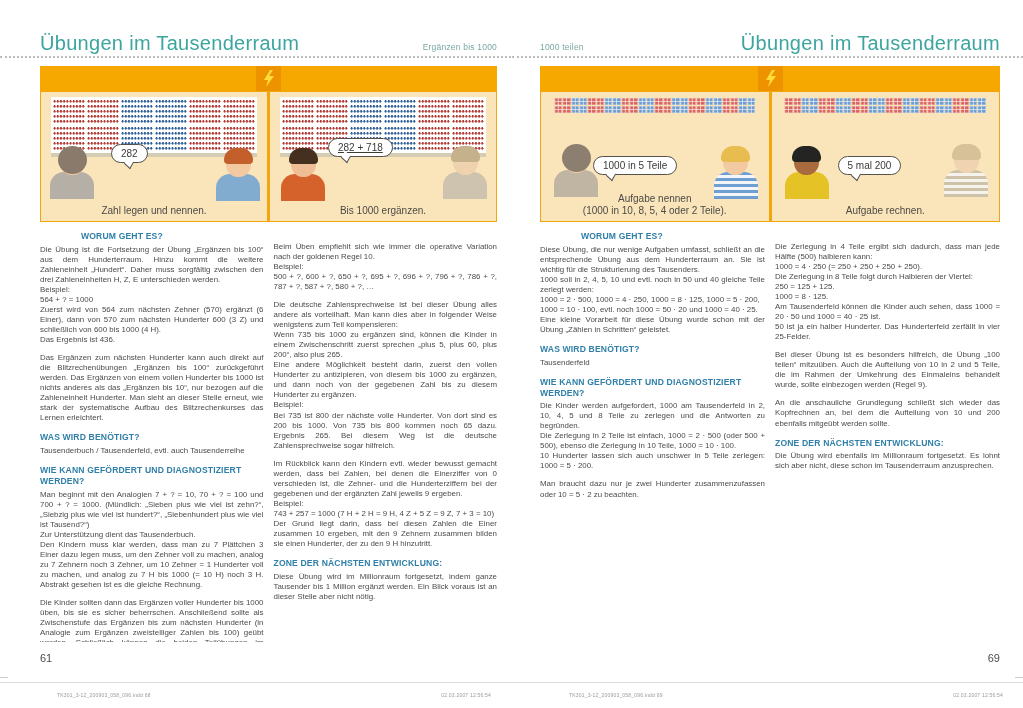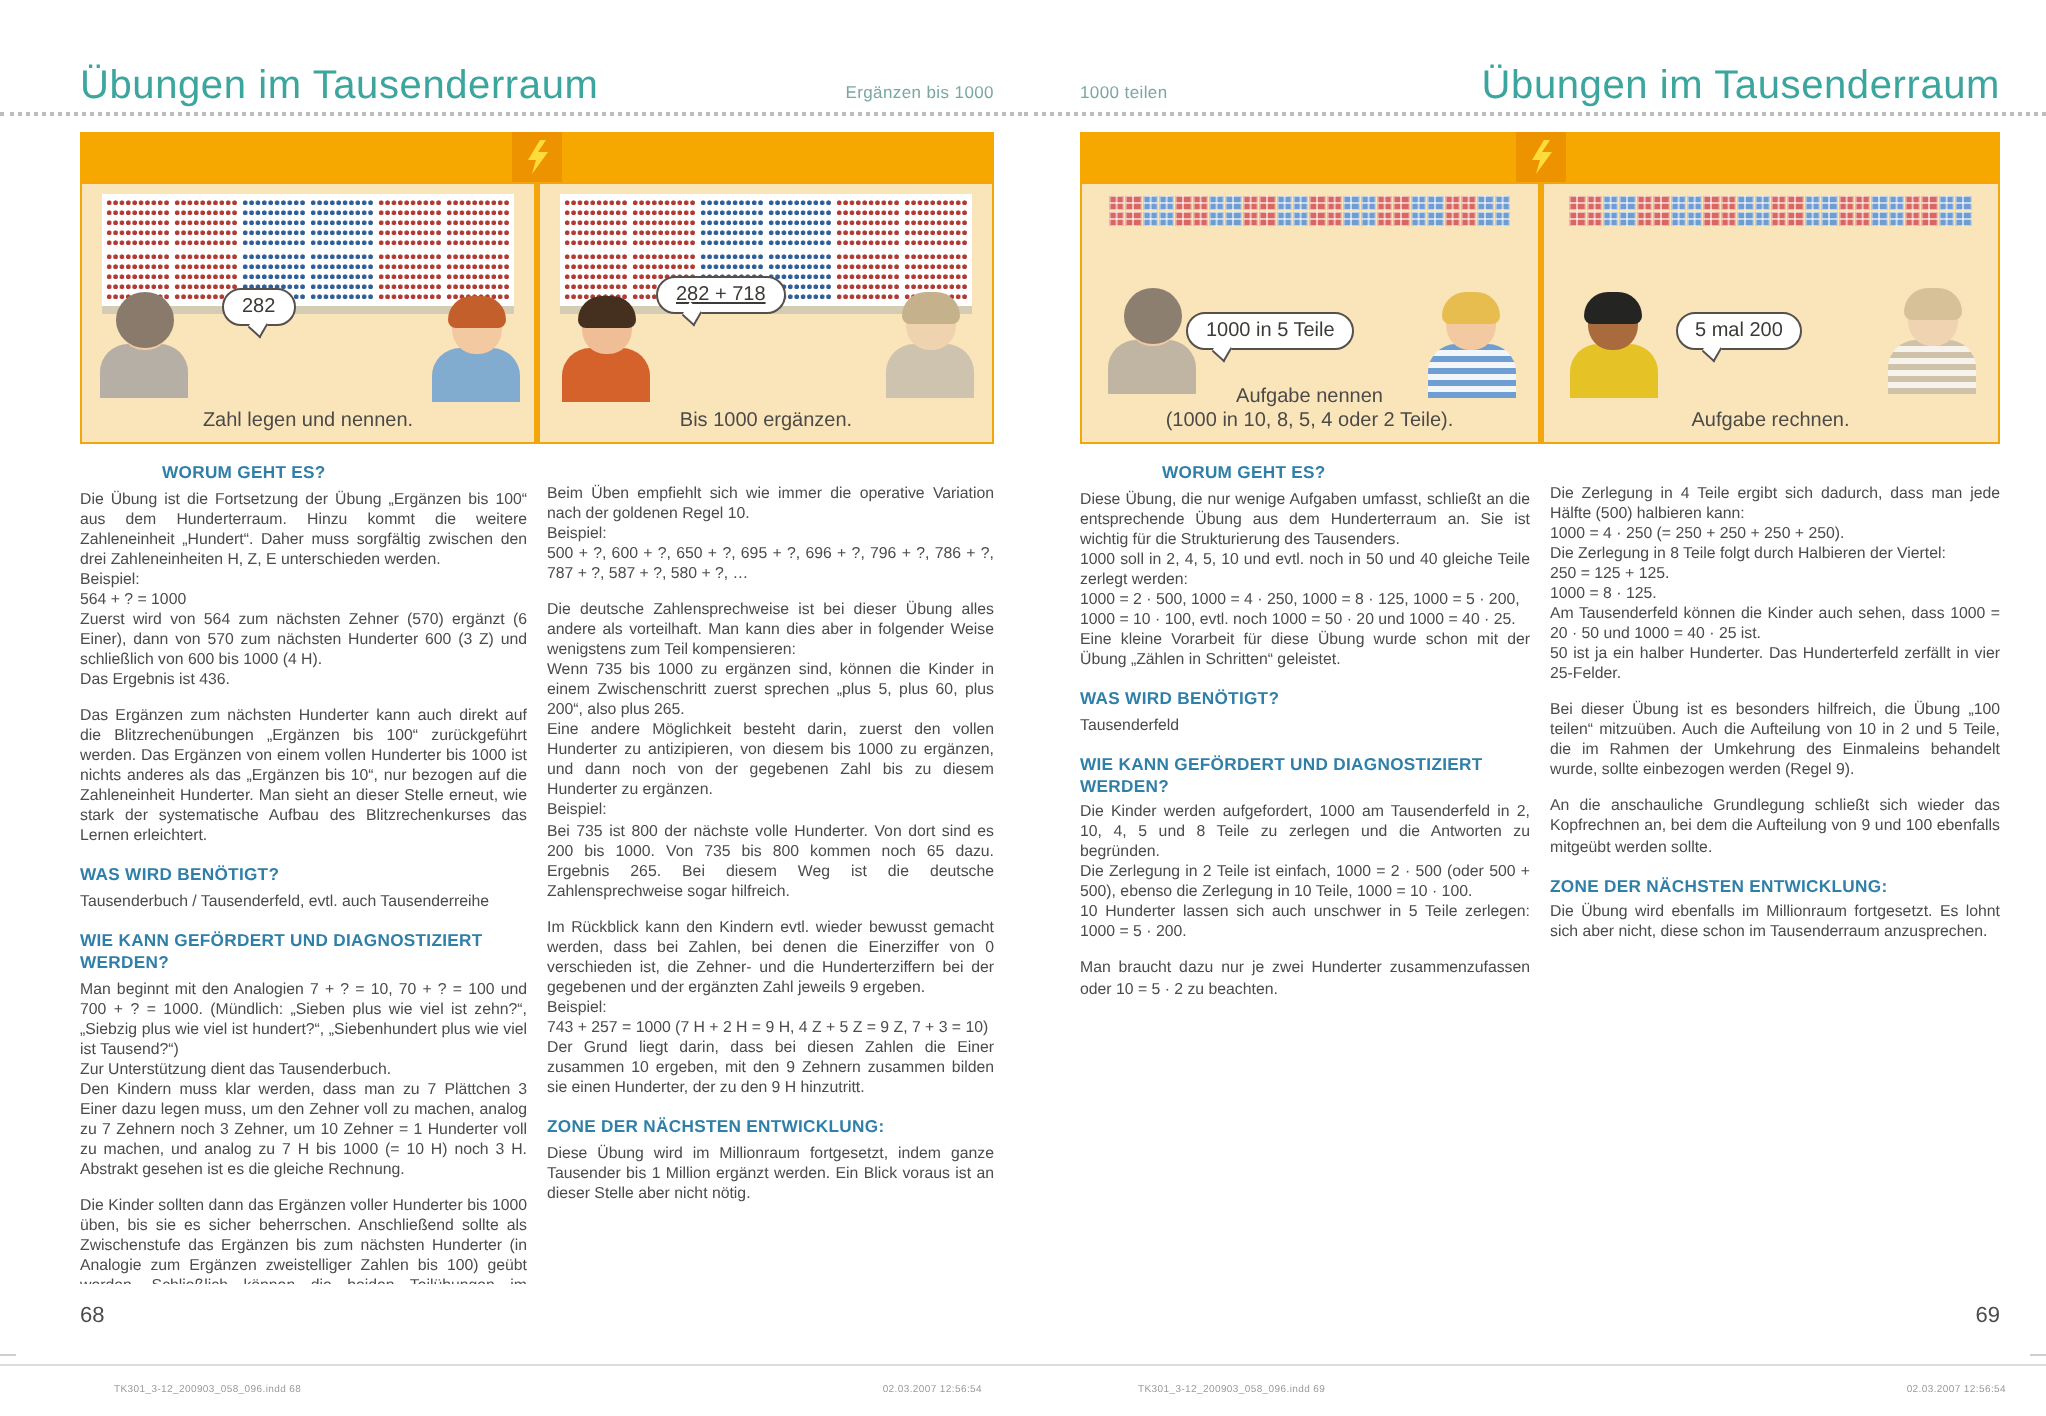--- a/index.html
+++ b/index.html
@@ -392,7 +392,7 @@
 Am Tausenderfeld können die Kinder auch sehen, dass 1000 = 20 · 50 und 1000 = 40 · 25 ist.
 50 ist ja ein halber Hunderter. Das Hunderterfeld zerfällt in vier 25-Felder.</p>
           <p class="blk">Bei dieser Übung ist es besonders hilfreich, die Übung „100 teilen“ mitzuüben. Auch die Aufteilung von 10 in 2 und 5 Teile, die im Rahmen der Umkehrung des Einmaleins behandelt wurde, sollte einbezogen werden (Regel 9).</p>
-          <p class="blk">An die anschauliche Grundlegung schließt sich wieder das Kopfrechnen an, bei dem die Aufteilung von 9 und 100 ebenfalls mitgeübt werden sollte.</p>
+          <p class="blk">An die anschauliche Grundlegung schließt sich wieder das Kopfrechnen an, bei dem die Aufteilung von 10 und 200 ebenfalls mitgeübt werden sollte.</p>
         </div>
       <h3 class="sec-h">ZONE DER NÄCHSTEN ENTWICKLUNG:</h3>
       <div>

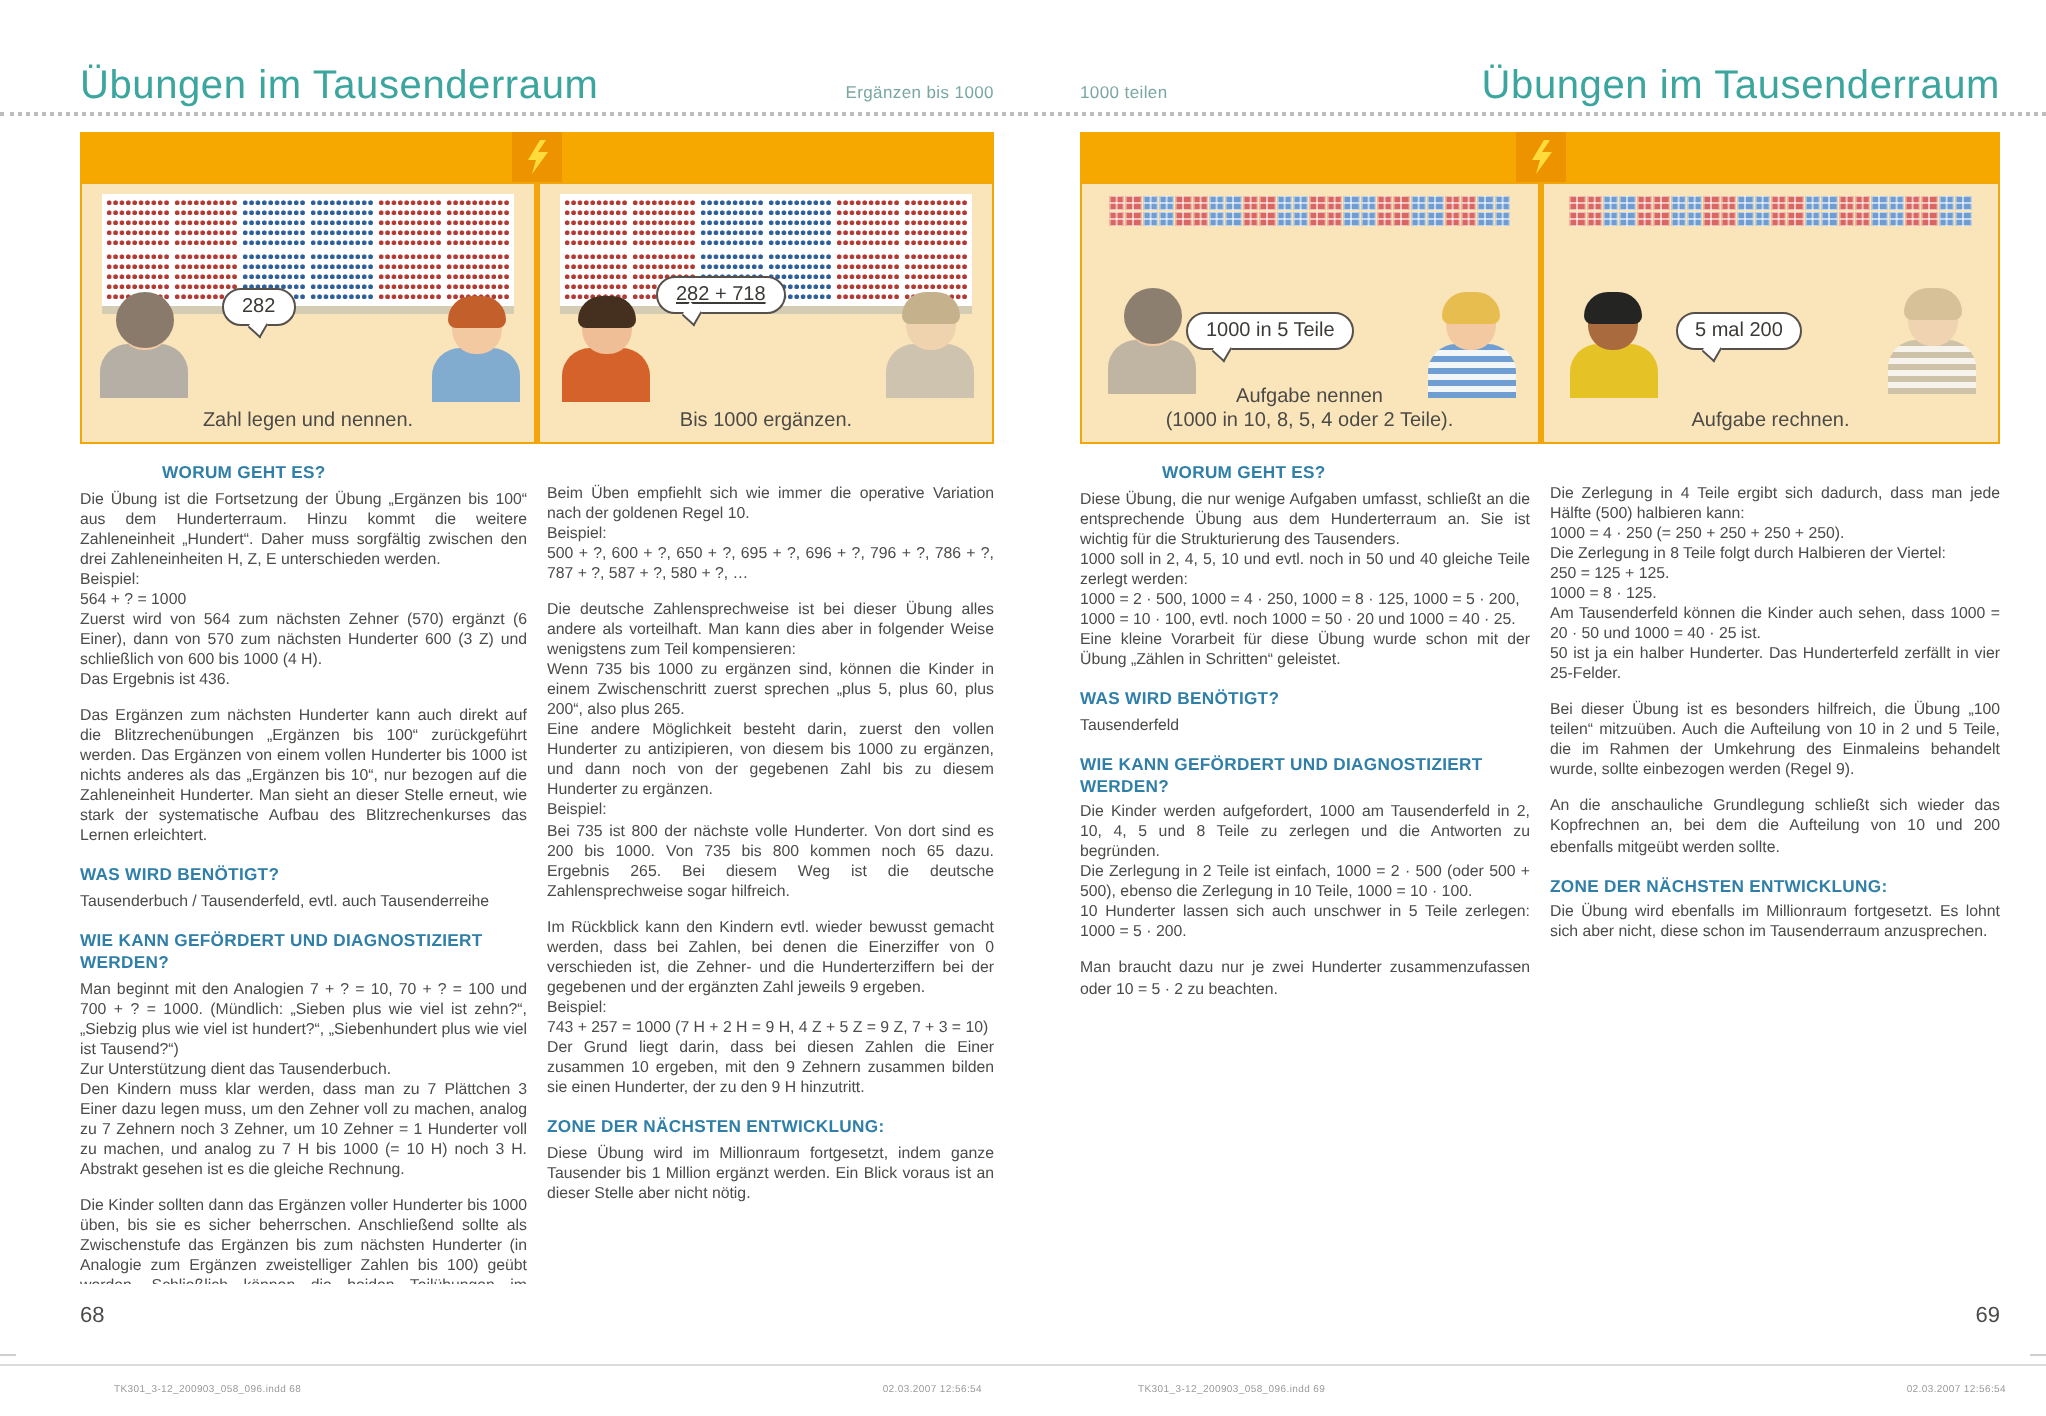--- a/index.html
+++ b/index.html
@@ -209,7 +209,7 @@
     </div>
   </div>
 
-  <div class="pagenum">68</div>
+  <div class="pagenum">61</div>
   <div class="pfooter">
     <span>TK301_3-12_200903_058_096.indd   68</span>
     <span>02.03.2007   12:56:54</span>

